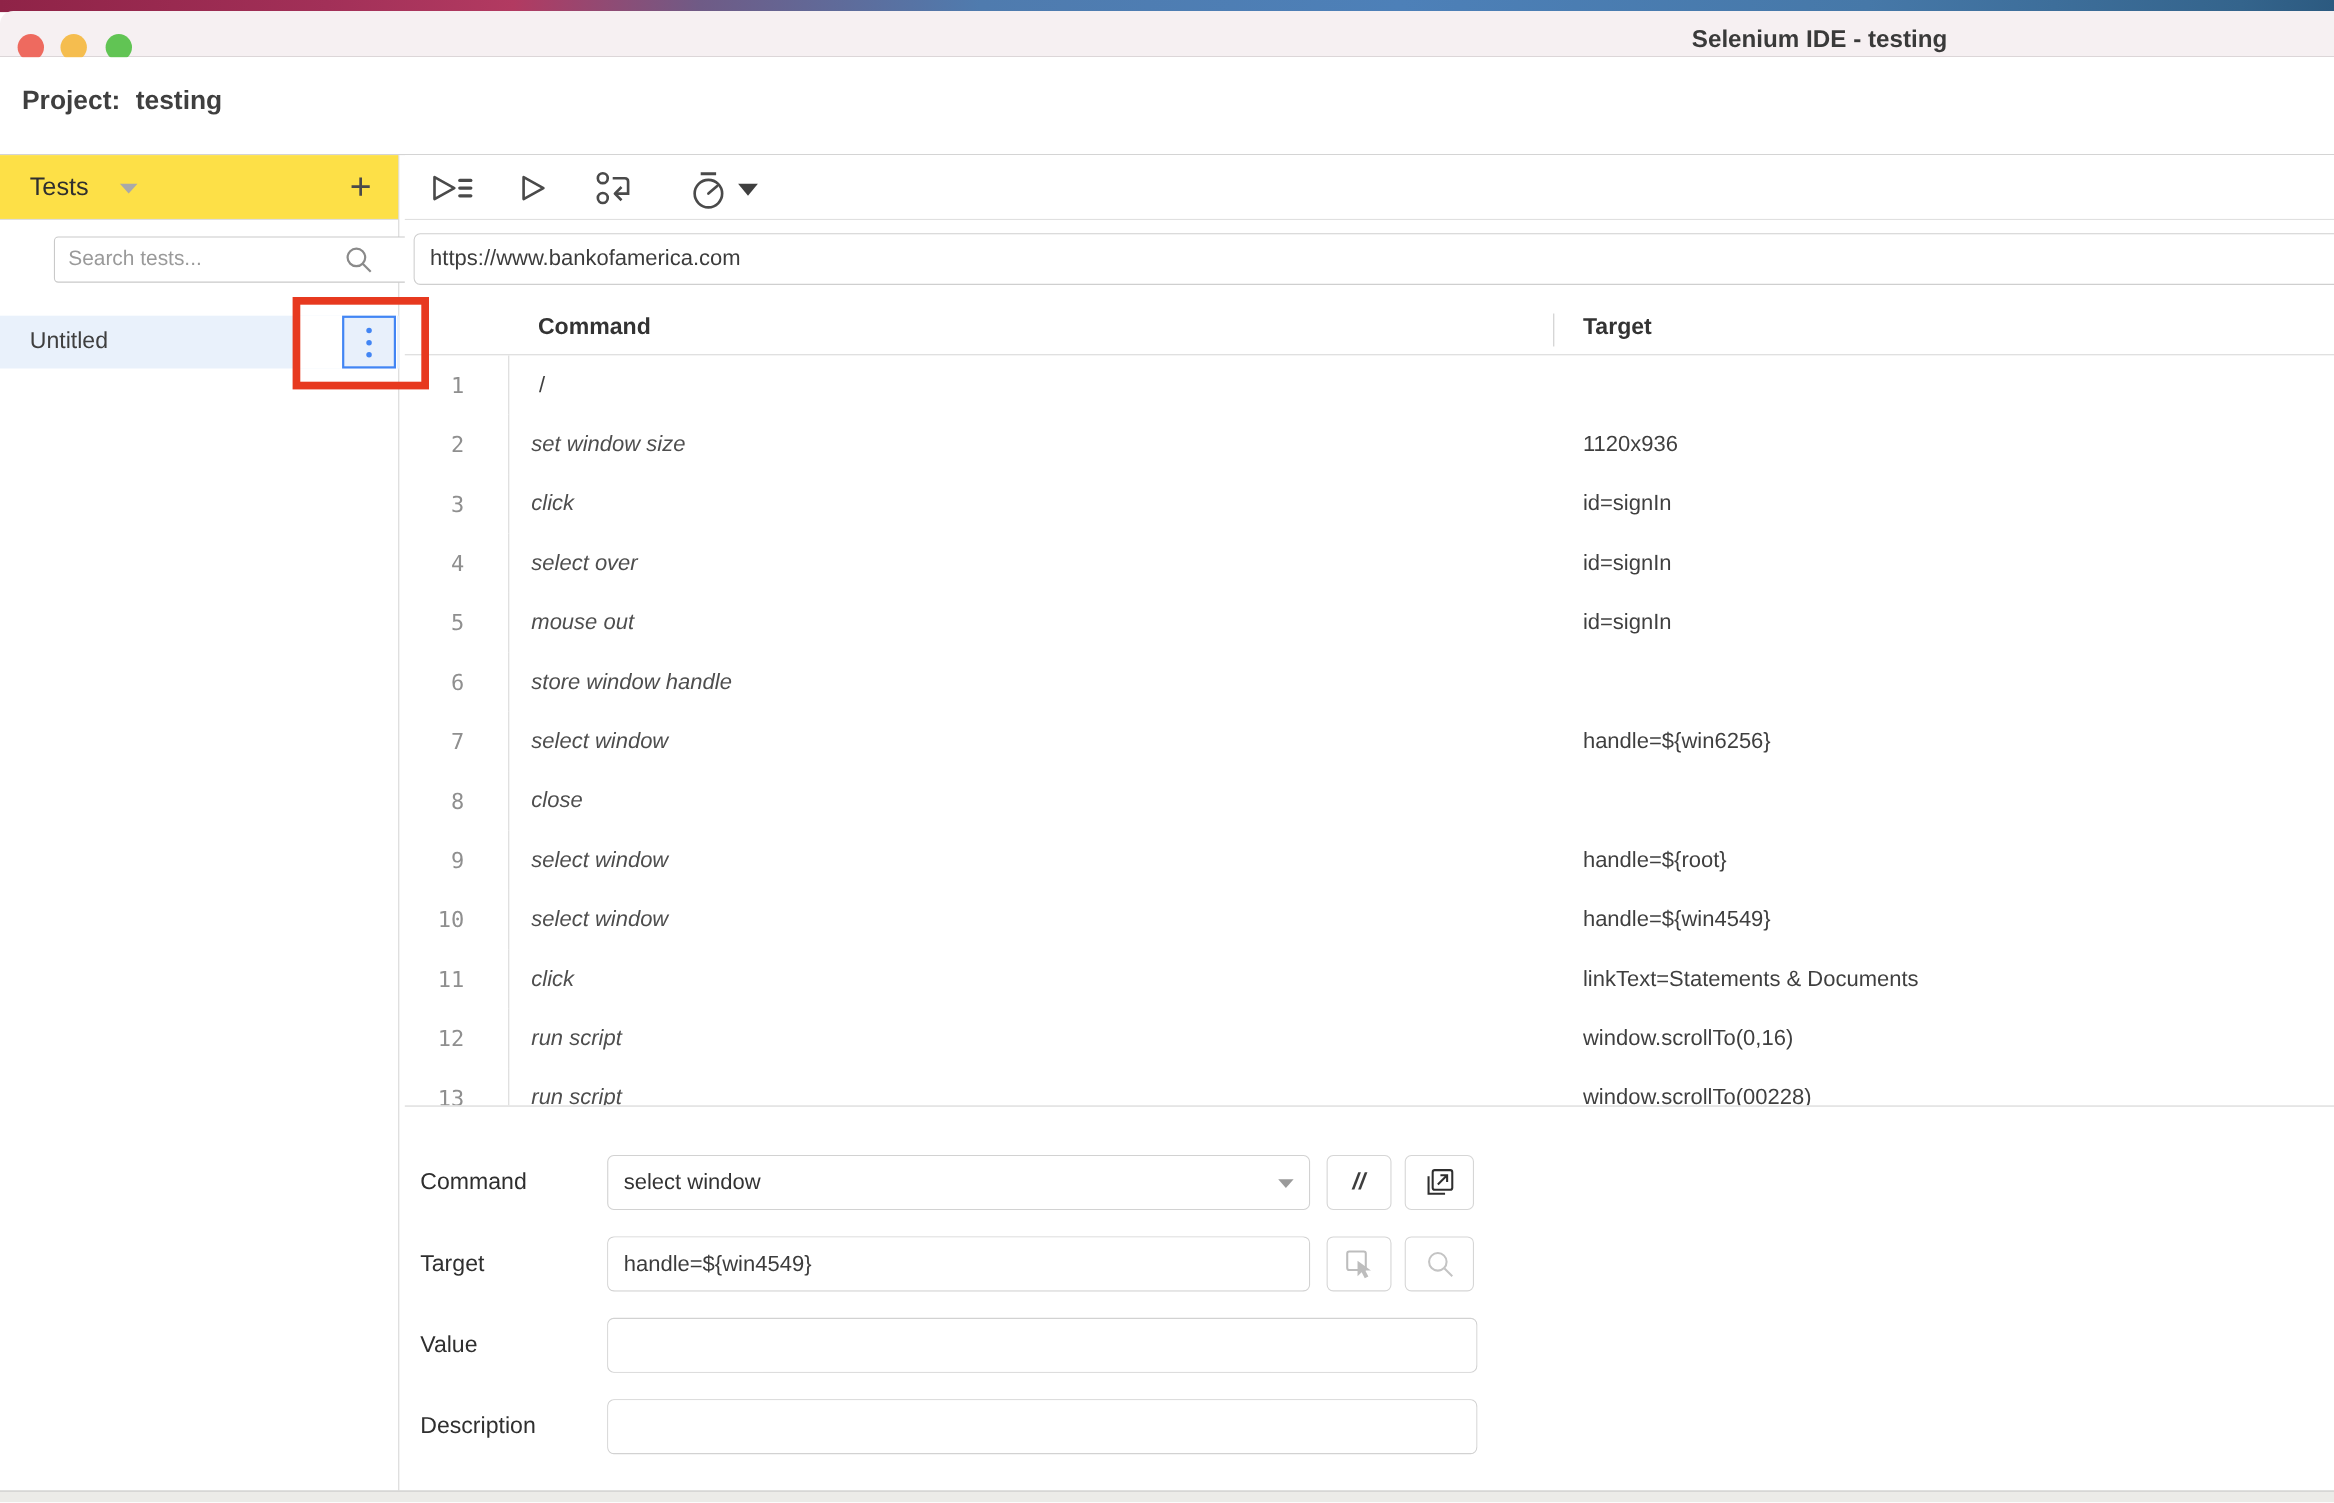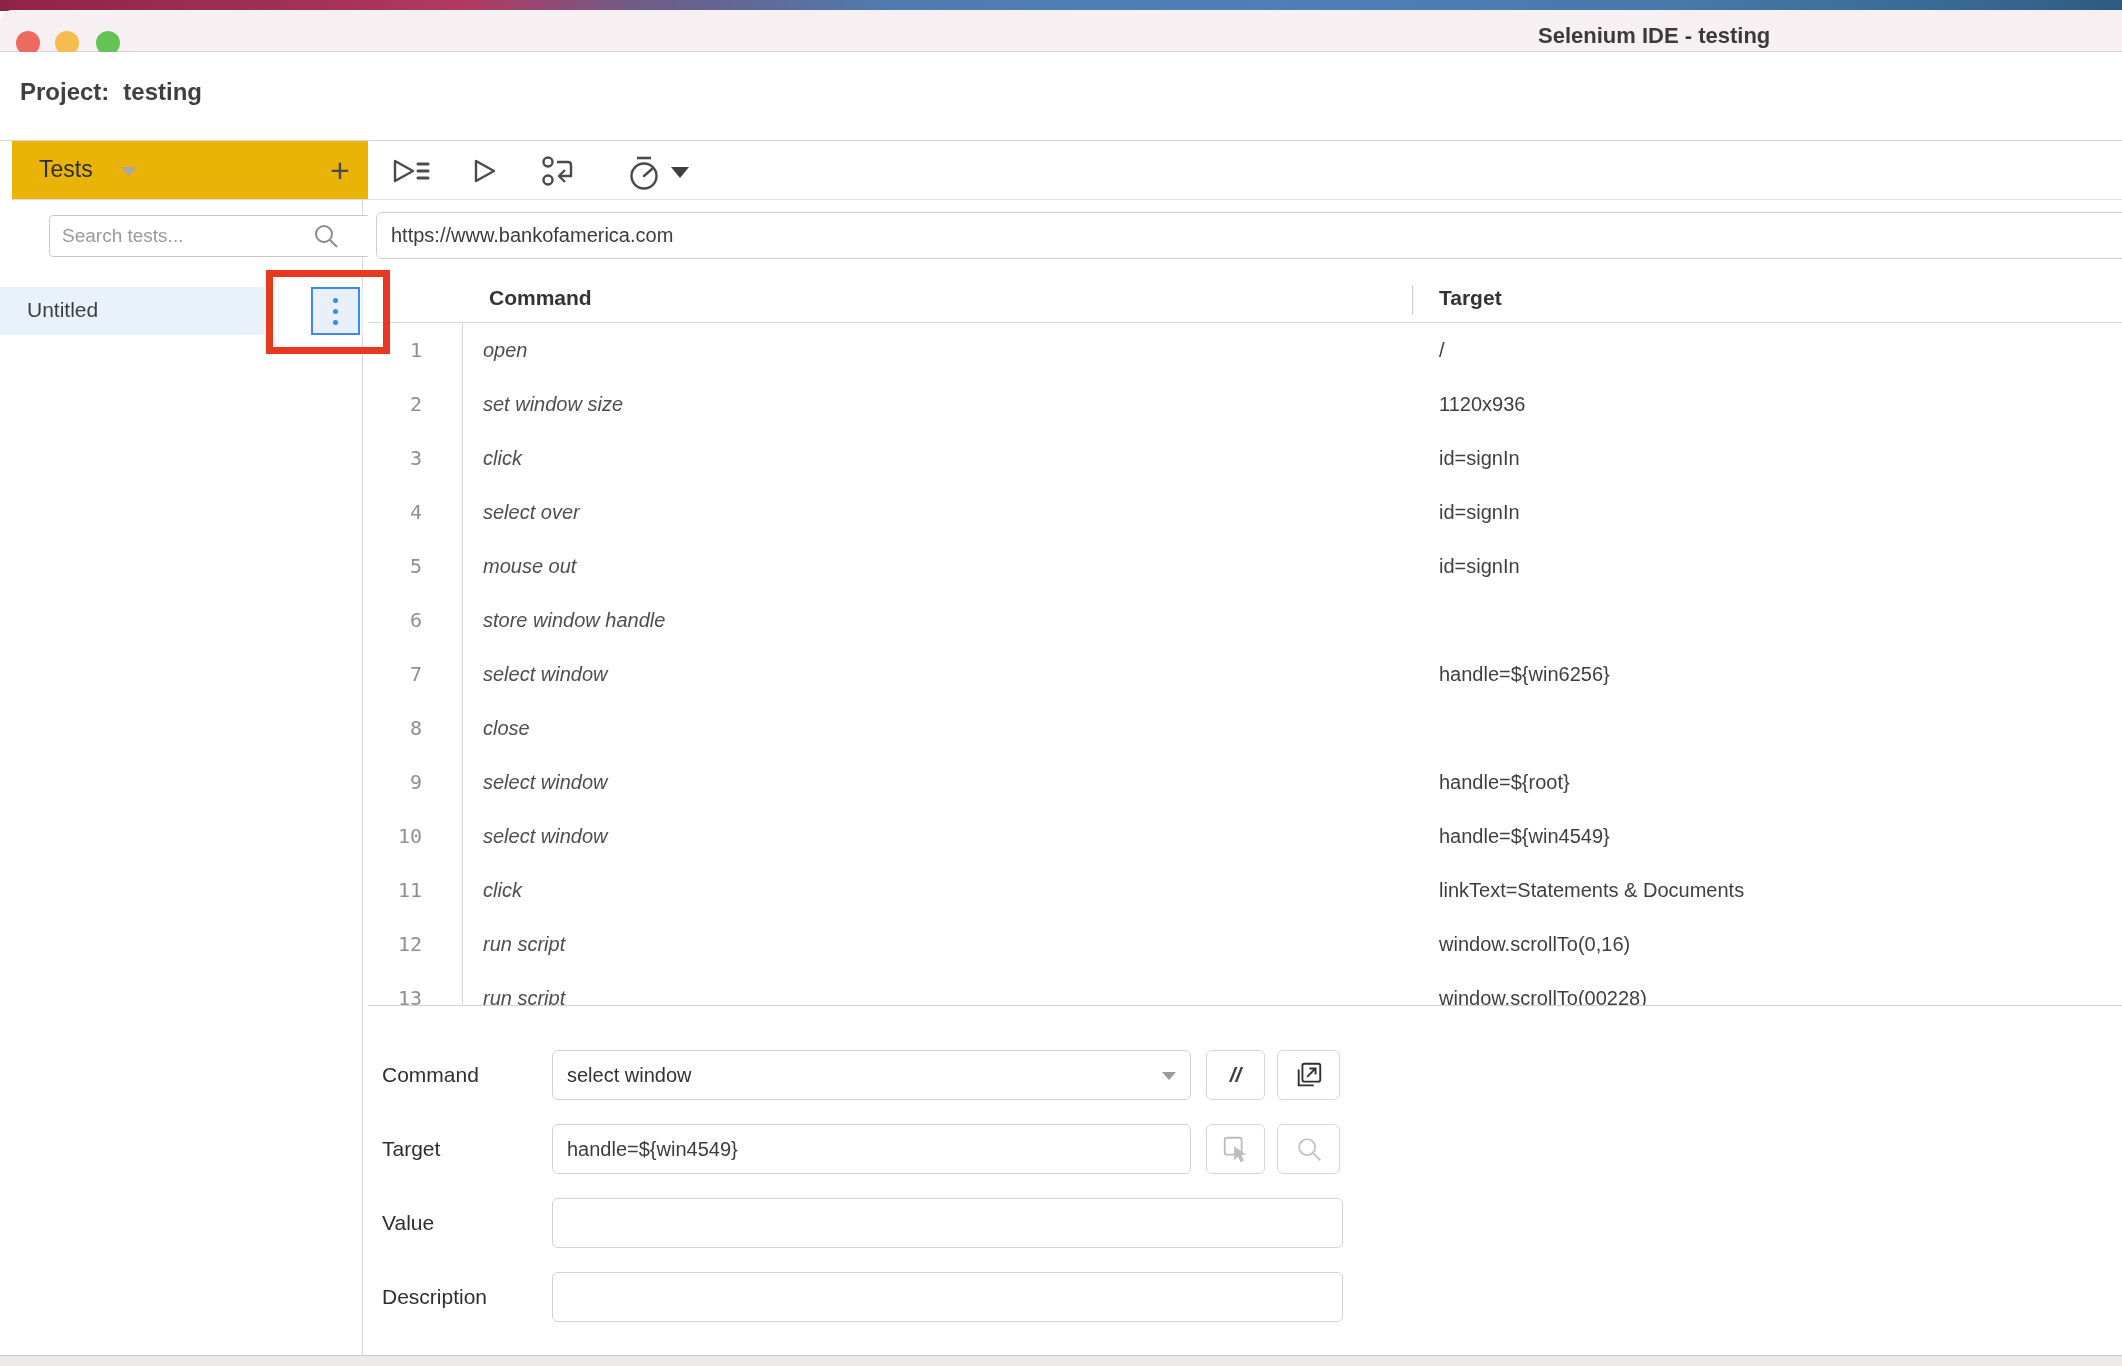--- a/index.html
+++ b/index.html
@@ -25,7 +25,7 @@
   .project-row .pname{margin-left:14px;}
   
   .sidebar{position:absolute;left:0;top:141px;width:363px;height:1214px;background:#fff;border-right:1px solid #d7d7d7;}
-  .tests-header{position:absolute;left:12px;top:0;width:100%;height:59px;background:#eab308;border-bottom:1px solid #dedede;}
+  .tests-header{position:absolute;left:0;top:0;width:100%;height:59px;background:#fde047;border-bottom:1px solid #dedede;}
   .tests-title{position:absolute;left:27px;top:15px;font-size:23px;color:#2f2f2f;}
   .tests-caret{position:absolute;left:109px;top:26px;width:0;height:0;border-left:8px solid transparent;border-right:8px solid transparent;border-top:9px solid #a9a9a9;}
   .add-test{position:absolute;left:306px;top:7px;font-size:34px;font-weight:300;color:#4a4a4a;width:44px;height:44px;text-align:center;line-height:44px;cursor:pointer;}

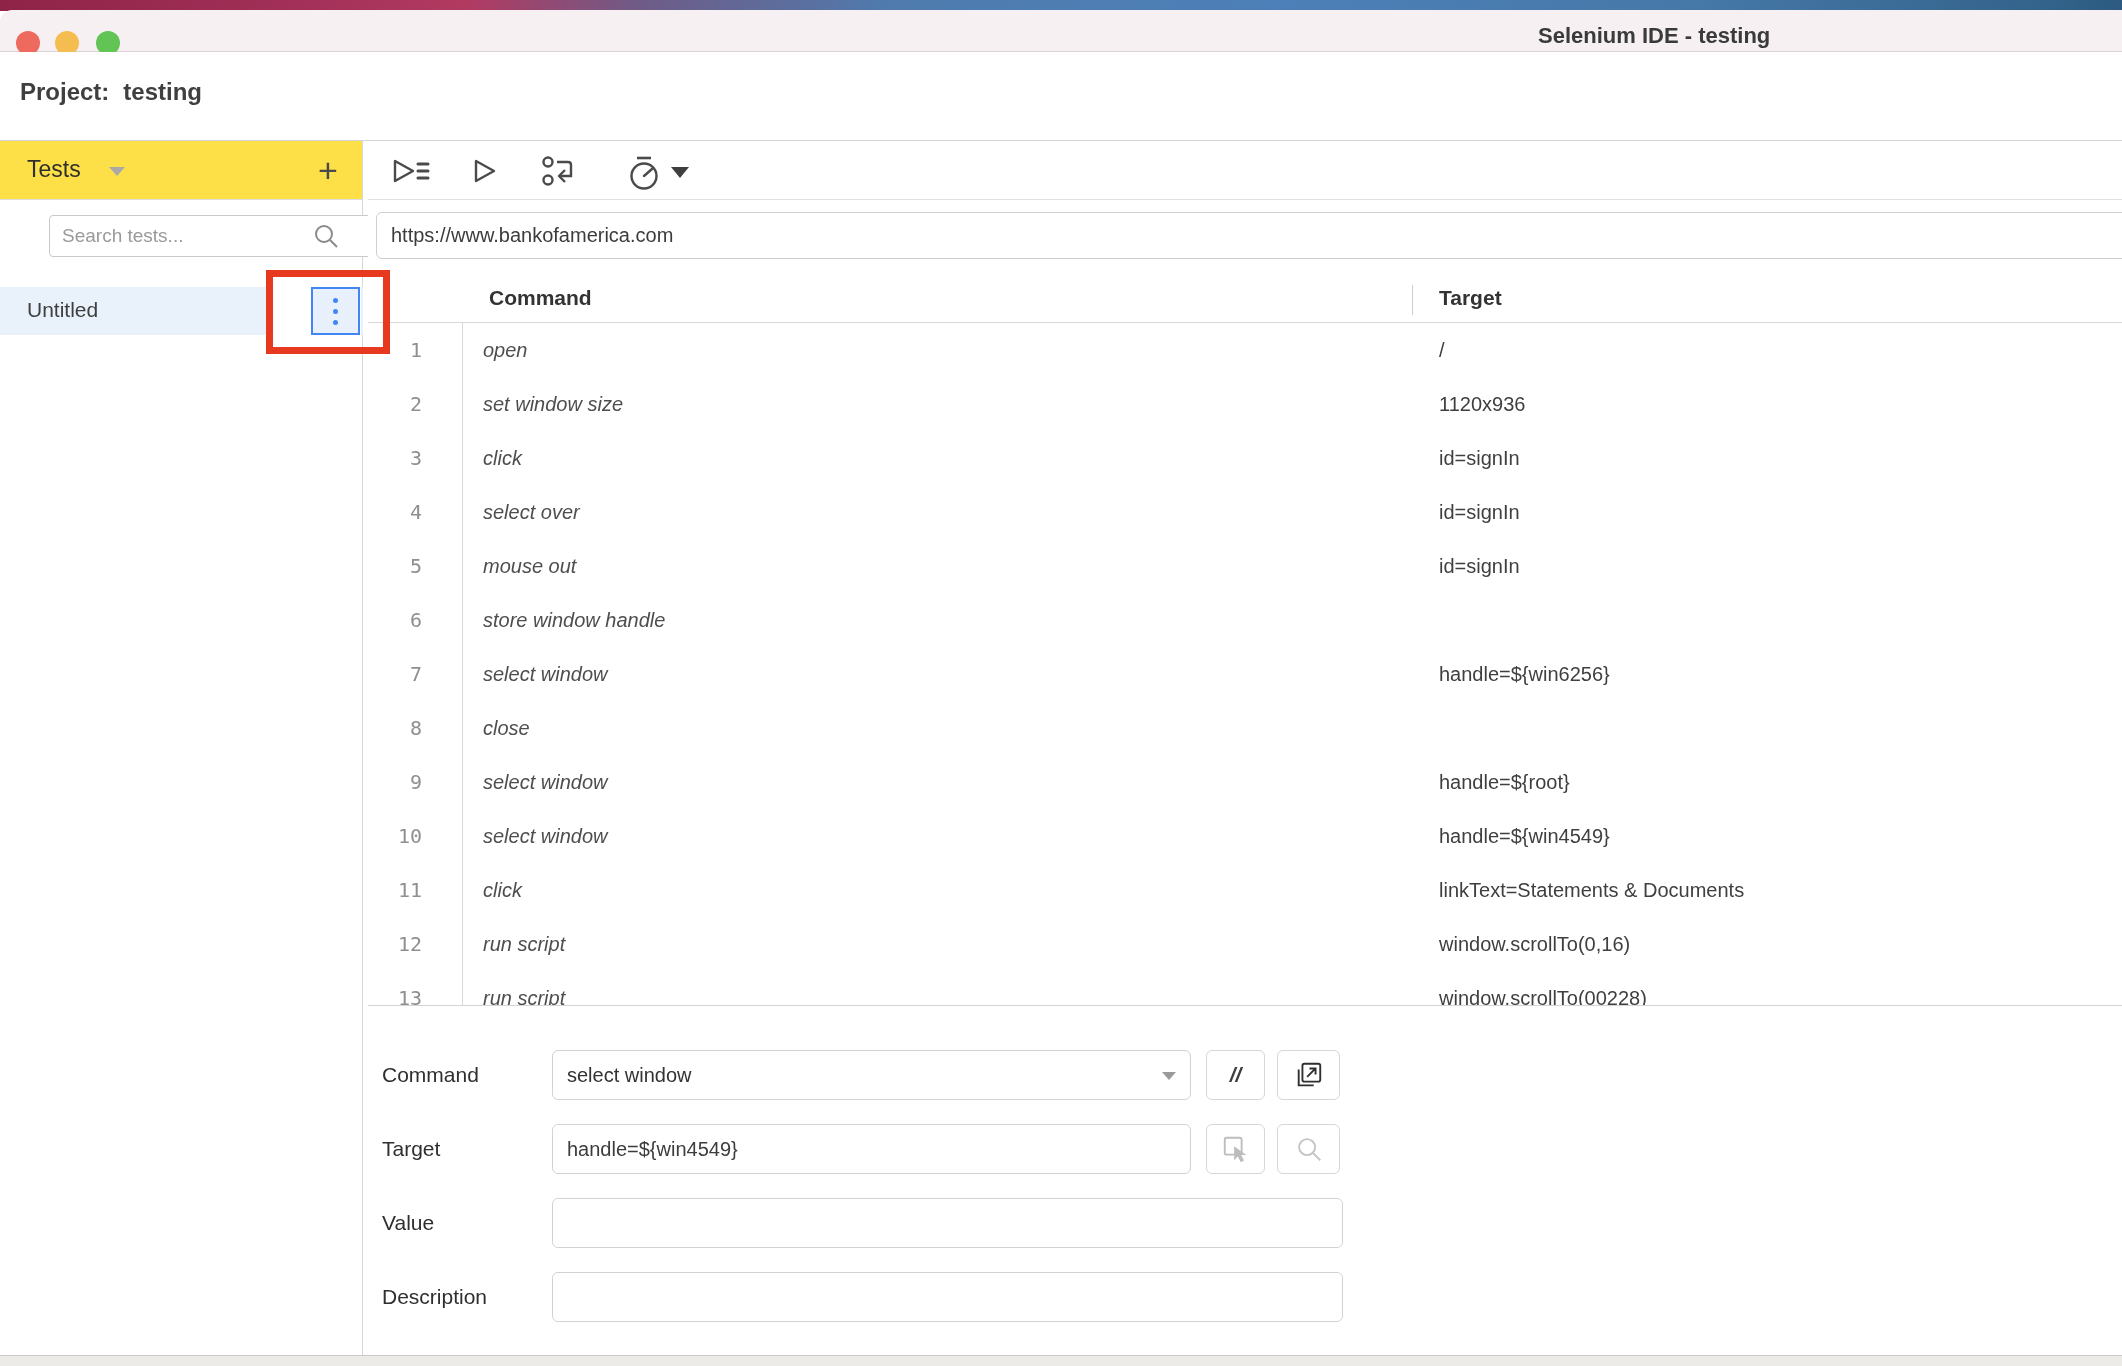--- a/index.html
+++ b/index.html
@@ -177,7 +177,6 @@
     <div class="tbody">
     <div class="trow">
       <div class="tnum">1</div>
-      <div class="tcmd">open</div>
       <div class="ttgt">/</div>
     </div>
 

